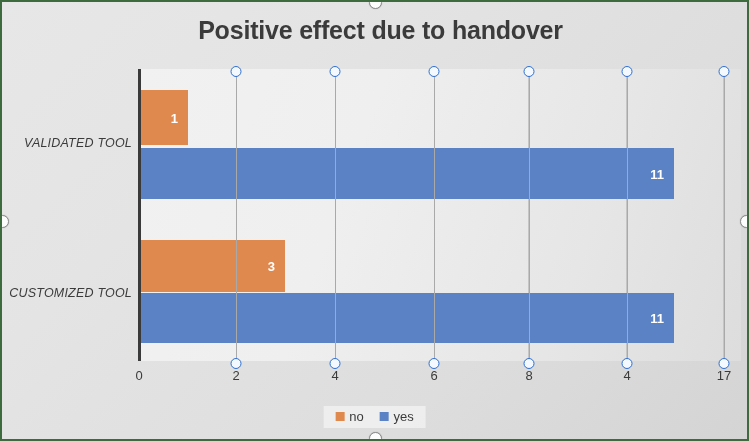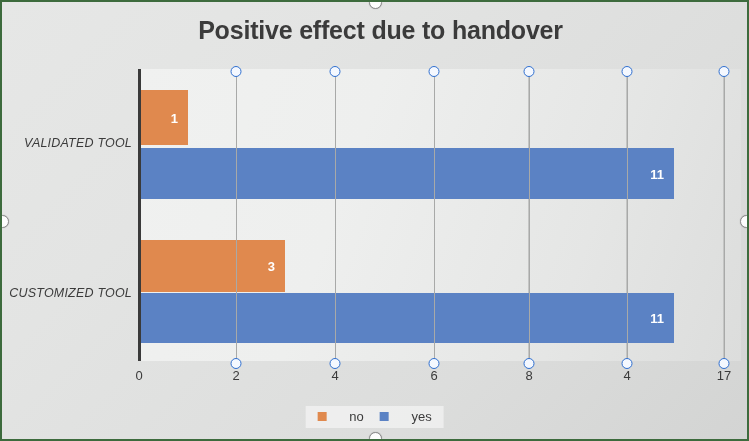--- a/index.html
+++ b/index.html
@@ -172,7 +172,7 @@
   .legend-item {
     display: flex;
     align-items: center;
-    gap: 23px;
+    gap: 5px;
     font-size: 13px;
     color: #3b3b3b;
   }

